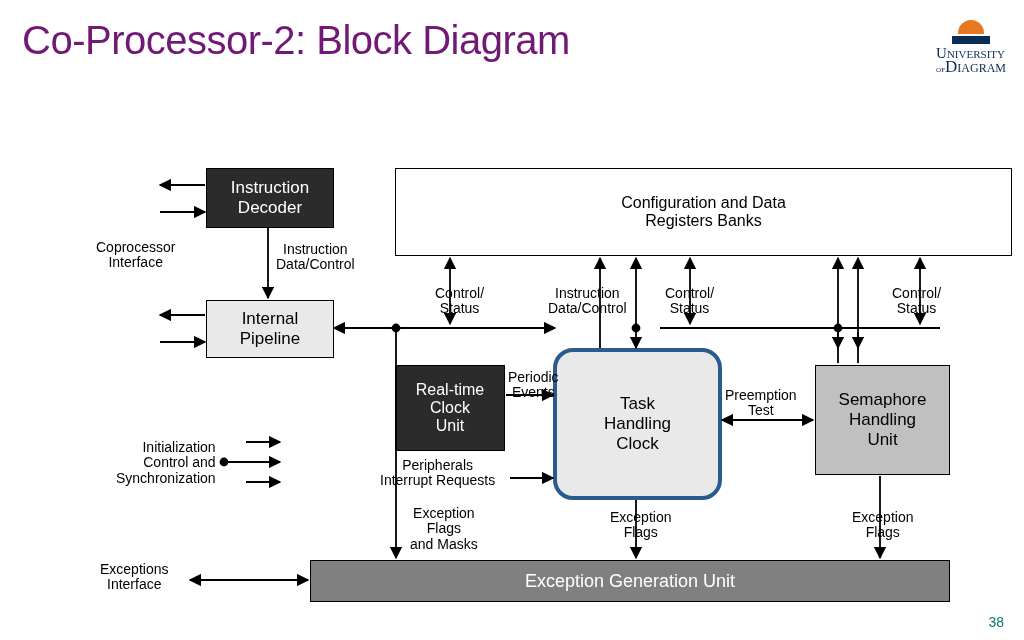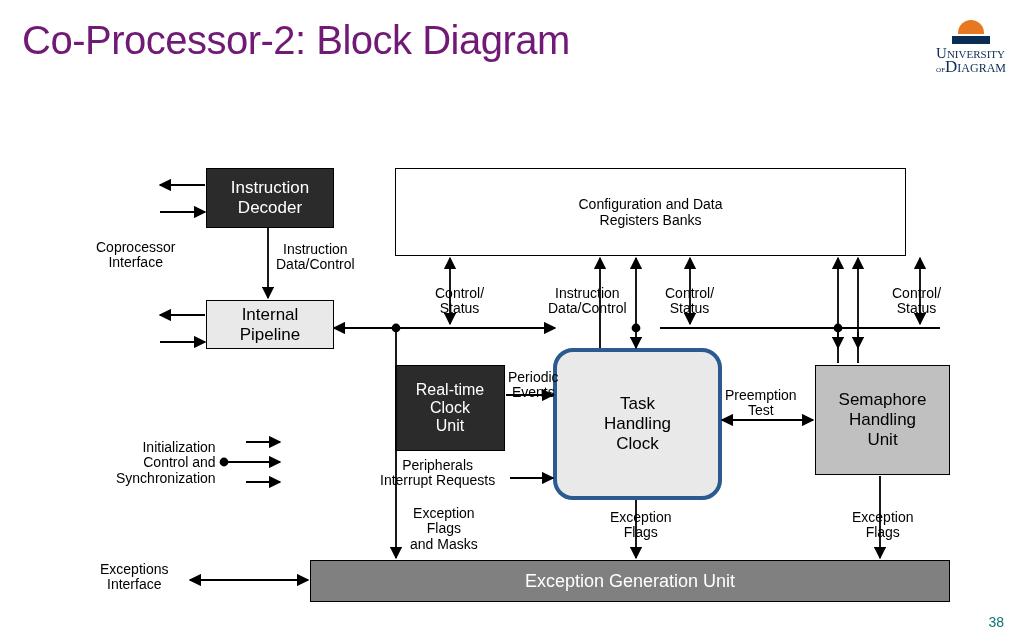--- a/index.html
+++ b/index.html
@@ -38,7 +38,7 @@
 Decoder</div>
 <div class="box light" style="left:206px;top:300px;width:128px;height:49px;white-space:pre-line">Internal
 Pipeline</div>
-<div class="box white" style="left:395px;top:168px;width:511px;height:88px;white-space:pre-line;font-size:14px">Configuration and Data
+<div class="box white" style="left:395px;top:168px;width:617px;height:88px;white-space:pre-line;font-size:16px">Configuration and Data
 Registers Banks</div>
 <div class="box dark" style="left:395px;top:365px;width:110px;height:86px;white-space:pre-line;font-size:16px">Real-time
 Clock

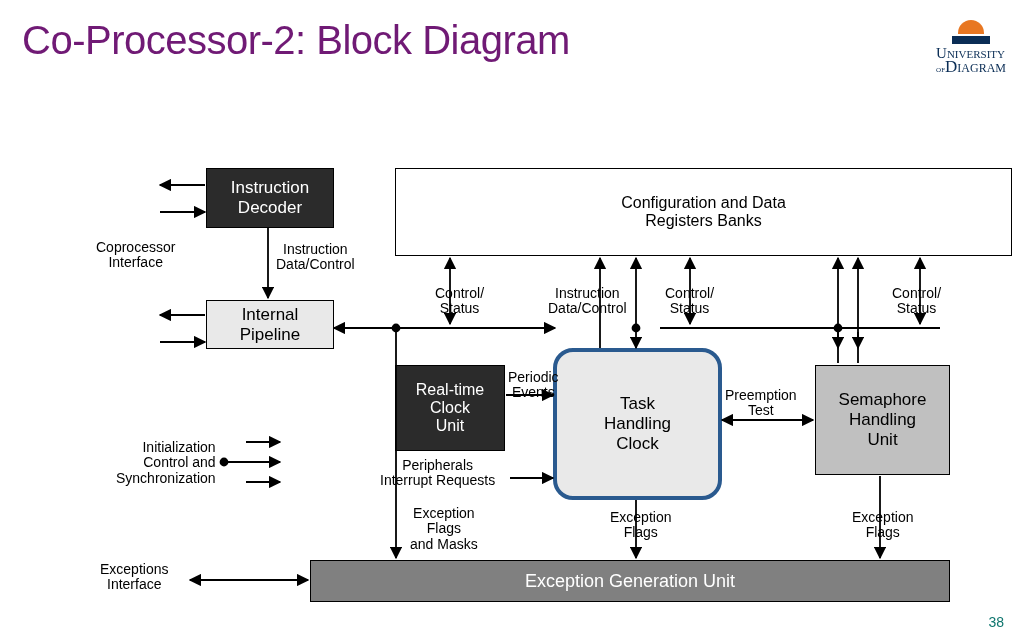--- a/index.html
+++ b/index.html
@@ -36,7 +36,7 @@
 
 <div class="box dark" style="left:206px;top:168px;width:128px;height:60px;white-space:pre-line">Instruction
 Decoder</div>
-<div class="box light" style="left:206px;top:300px;width:128px;height:49px;white-space:pre-line">Internal
+<div class="box light" style="left:206px;top:300px;width:128px;height:58px;white-space:pre-line">Internal
 Pipeline</div>
 <div class="box white" style="left:395px;top:168px;width:617px;height:88px;white-space:pre-line;font-size:16px">Configuration and Data
 Registers Banks</div>

